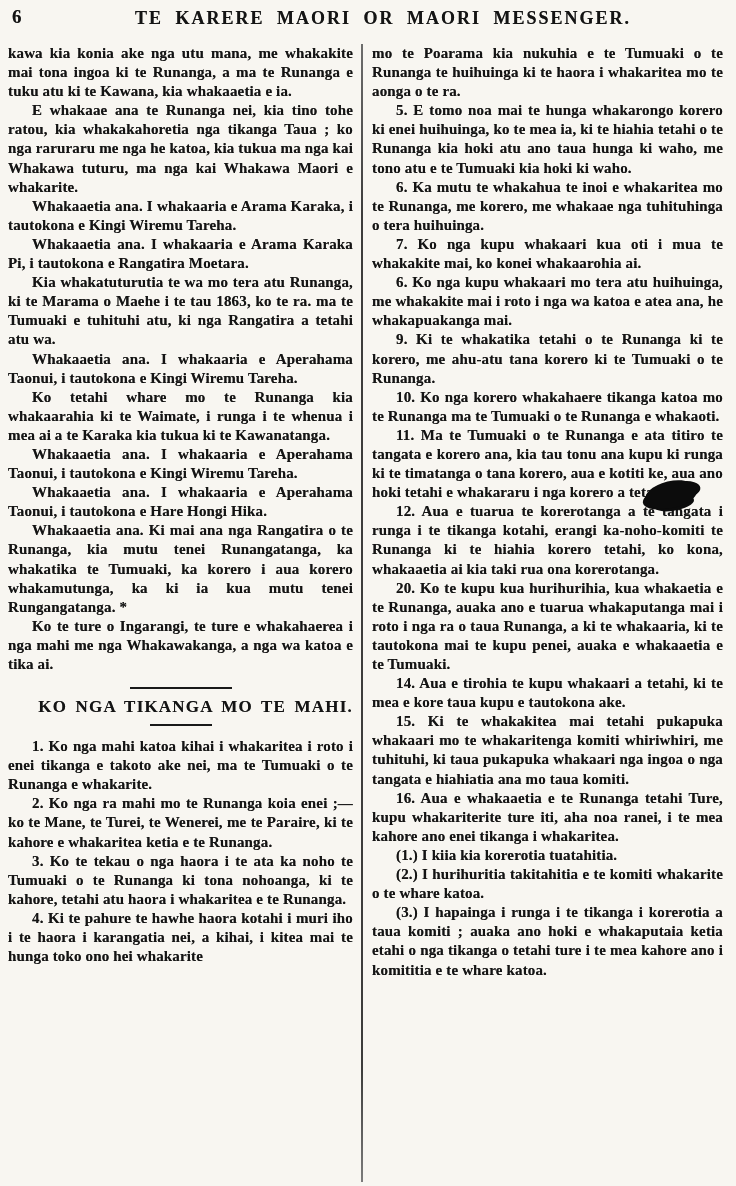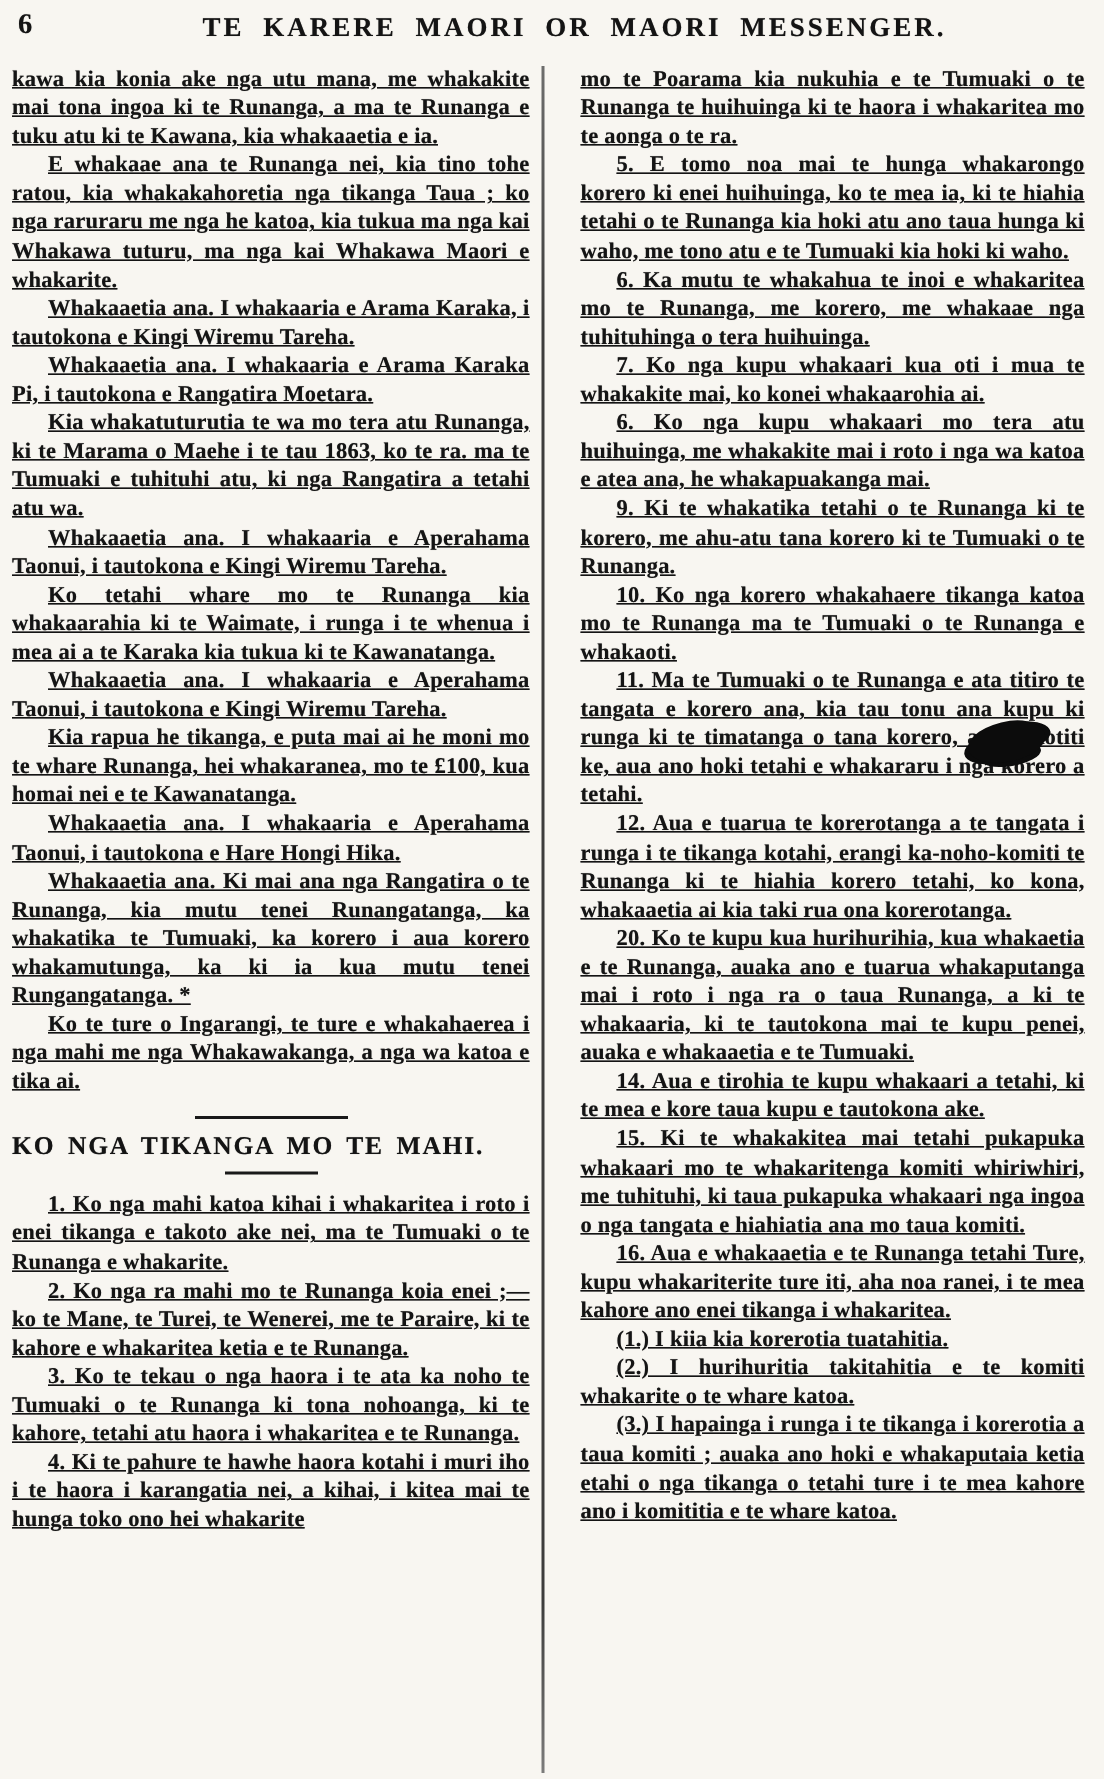--- a/index.html
+++ b/index.html
@@ -55,7 +55,7 @@
     background: linear-gradient(#555 0%, #1c1c1c 15%, #1c1c1c 90%, #666 100%);
     opacity: 0.85;
   }
-  .para { text-indent: 1.6em; text-decoration: underline; }
+  .para { text-indent: 1.6em; }
   .para.cont { text-indent: 0; }
   .section-block { text-align: left; }
   .rule-top {

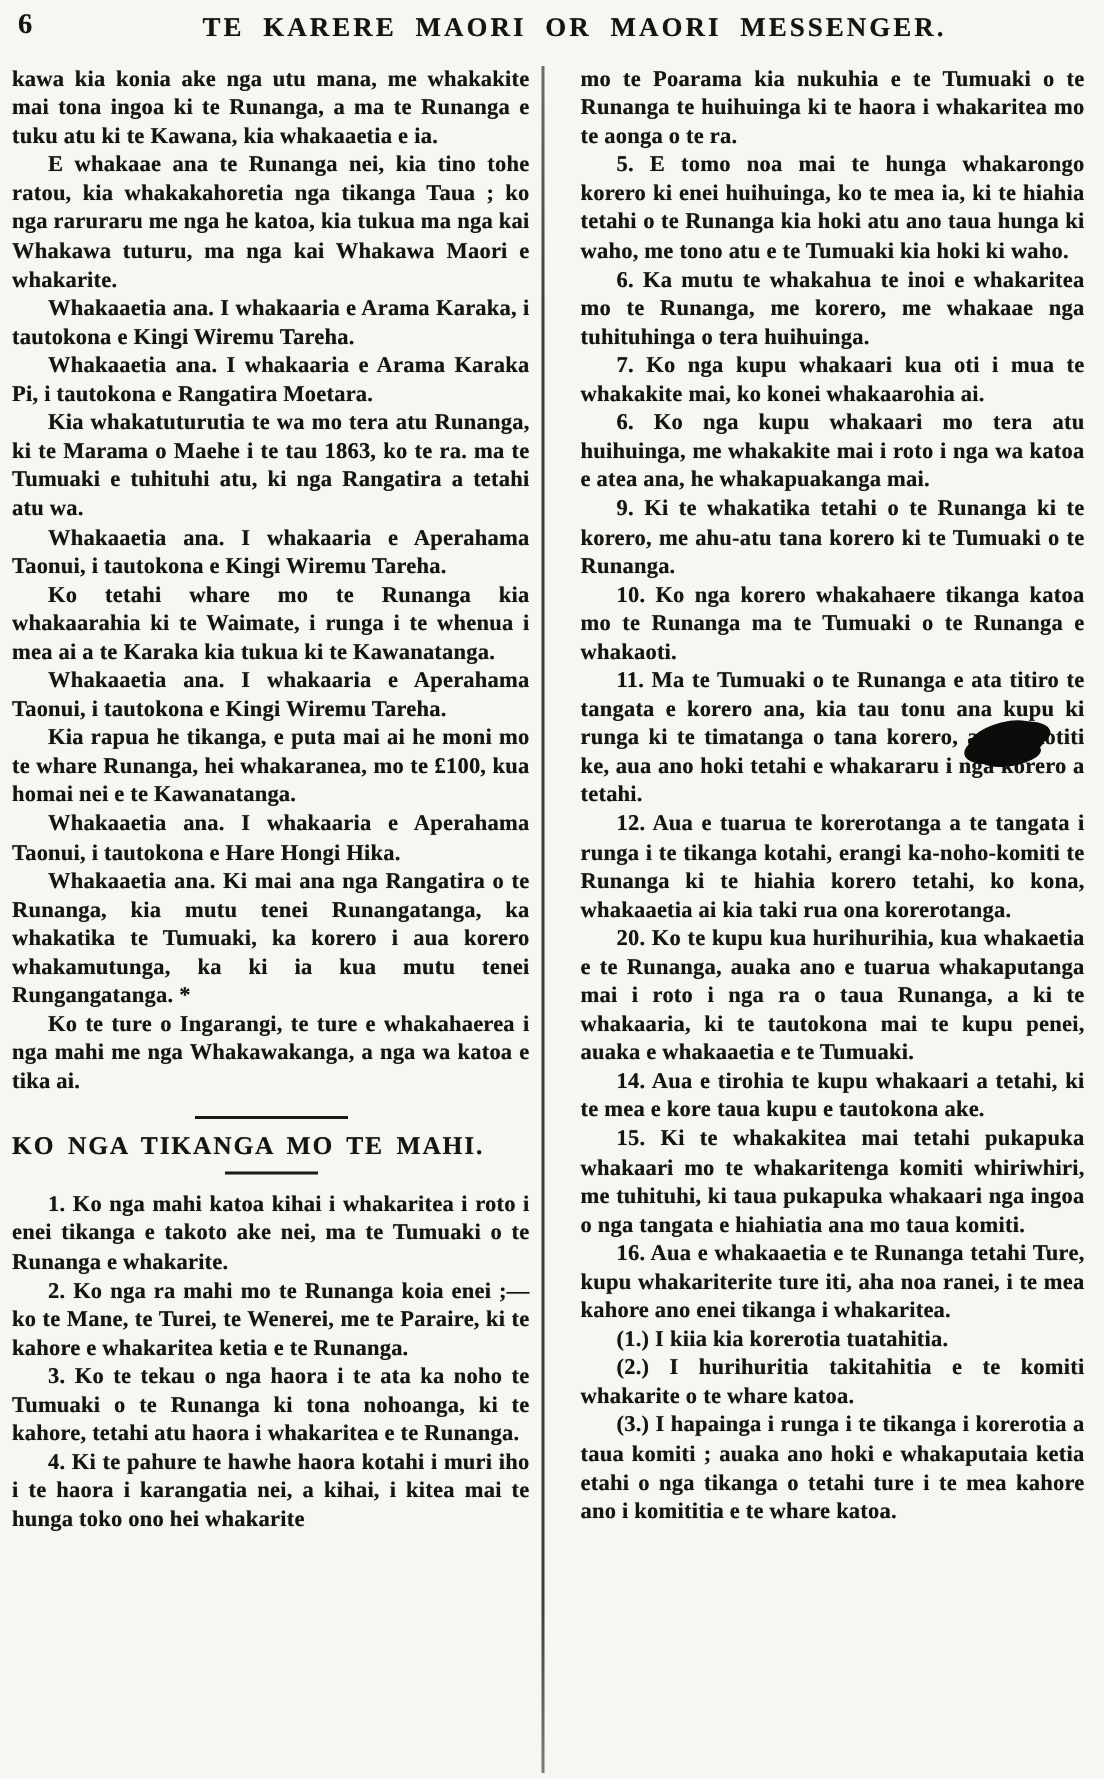--- a/index.html
+++ b/index.html
@@ -49,7 +49,7 @@
     letter-spacing: 0.15px;
   }
   .col-left { padding-right: 8px; }
-  .col-right { padding-left: 24px; width: 360px; }
+  .col-right { padding-left: 9px; width: 360px; }
   .col-divider {
     width: 2px;
     background: linear-gradient(#555 0%, #1c1c1c 15%, #1c1c1c 90%, #666 100%);

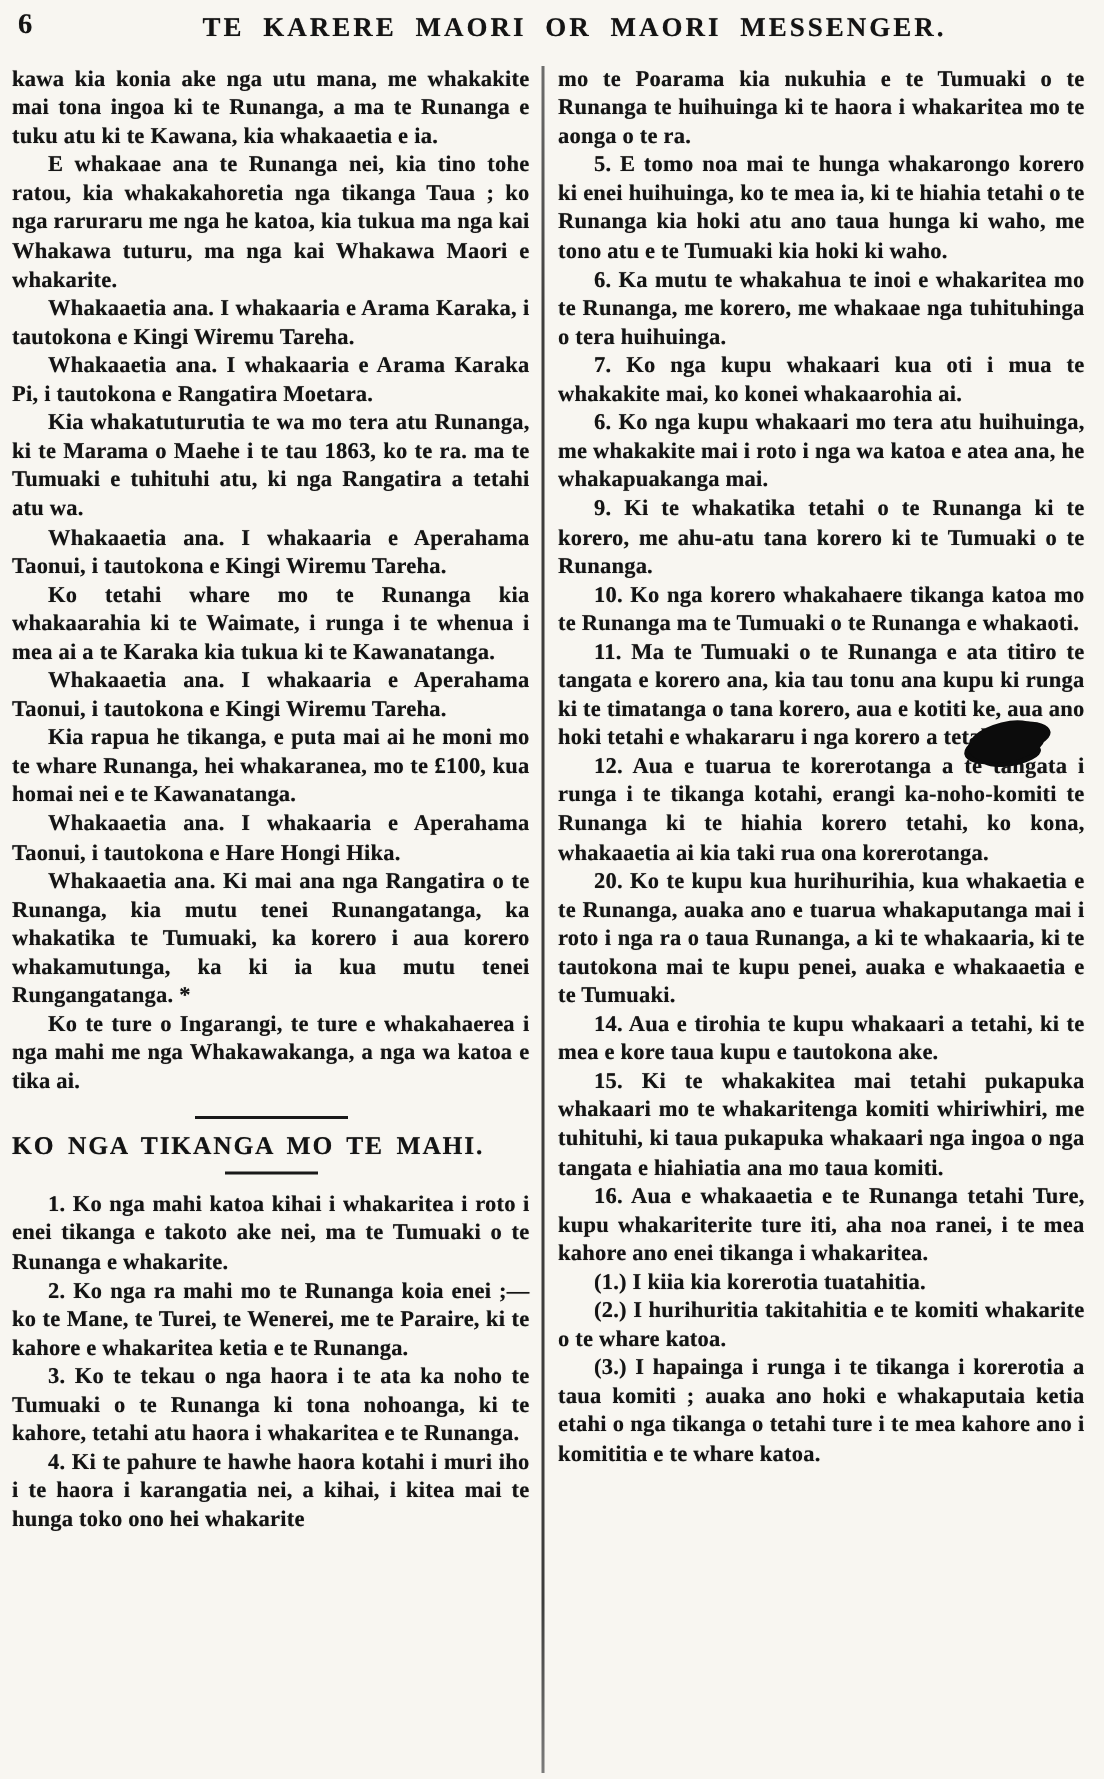--- a/index.html
+++ b/index.html
@@ -120,7 +120,6 @@
 
           <p class="para">Whakaaetia ana. I whakaaria e Aperahama Taonui, i tautokona e Kingi Wiremu Tareha.</p>
 
-          <p class="para">Kia rapua he tikanga, e puta mai ai he moni mo te whare Runanga, hei whakaranea, mo te £100, kua homai nei e te Kawanatanga.</p>
 
           <p class="para">Whakaaetia ana. I whakaaria e Aperahama Taonui, i tautokona e Hare Hongi Hika.</p>
 

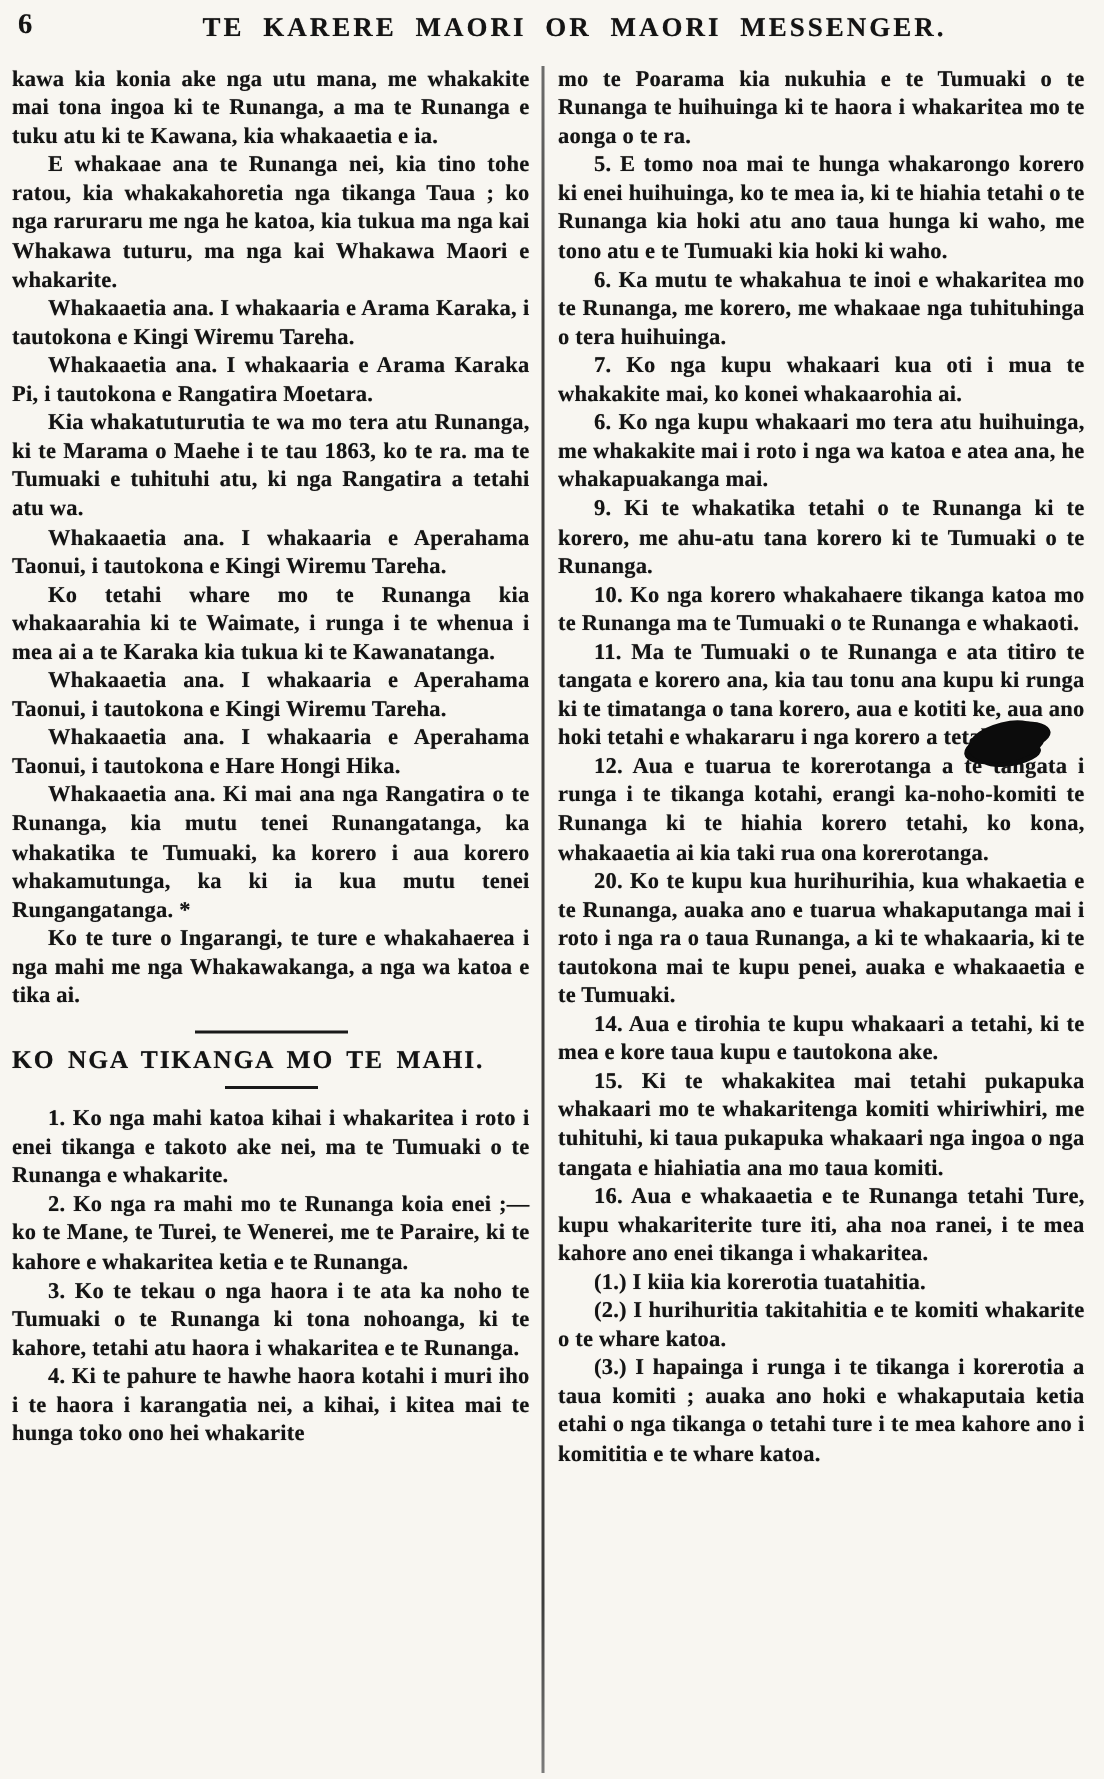--- a/index.html
+++ b/index.html
@@ -57,7 +57,7 @@
   }
   .para { text-indent: 1.6em; }
   .para.cont { text-indent: 0; }
-  .section-block { text-align: left; }
+  .section-block { text-align: right; }
   .rule-top {
     width: 102px;
     border: 0;

